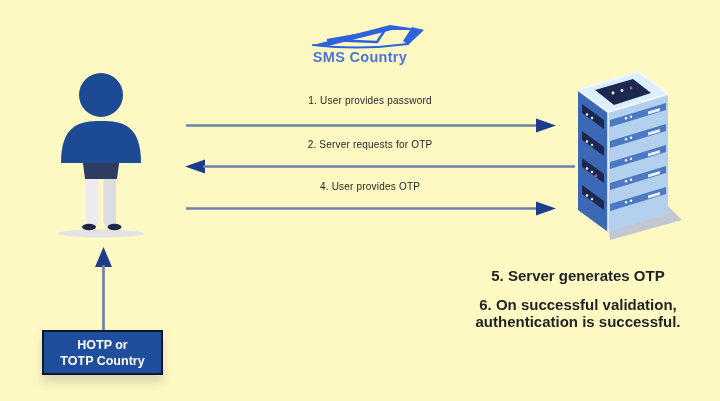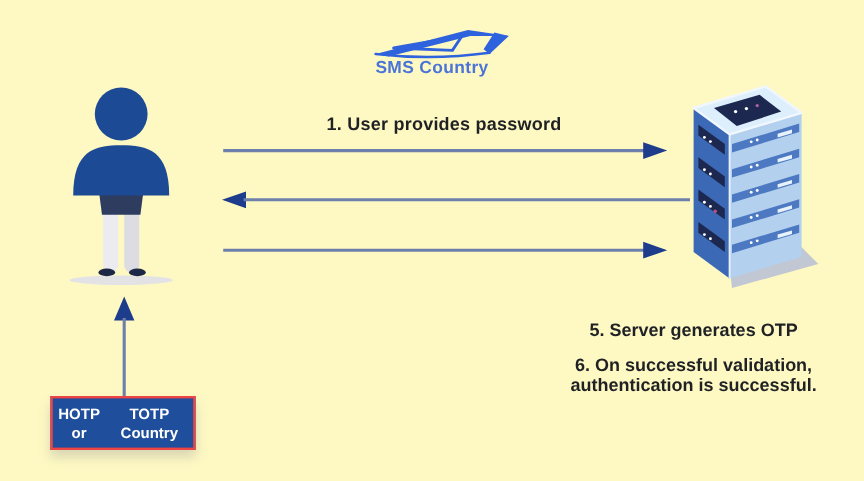--- a/index.html
+++ b/index.html
@@ -9,8 +9,8 @@
   }
   .abs { position:absolute; }
   .lbl {
-    position:absolute; font-weight:700; color:#1f2125;
-    font-size:15px; letter-spacing:.2px; white-space:nowrap;
+    position:absolute; font-weight:400; color:#1f2125;
+    font-size:10px; letter-spacing:.2px; white-space:nowrap;
   }
   .lbl.centered { text-align:center; white-space:normal; }
   .logo-text {

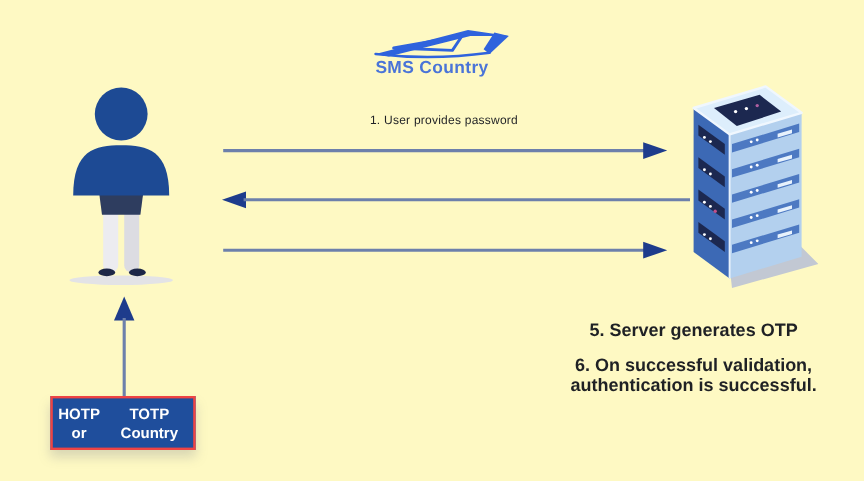--- a/index.html
+++ b/index.html
@@ -138,6 +138,7 @@
 
   <div class="lbl centered" style="left:185px;top:95px;width:370px;">1. User provides password</div>
 
+  <div class="lbl centered" style="left:185px;top:139px;width:370px;">2. Server requests for OTP</div>
 
 
 

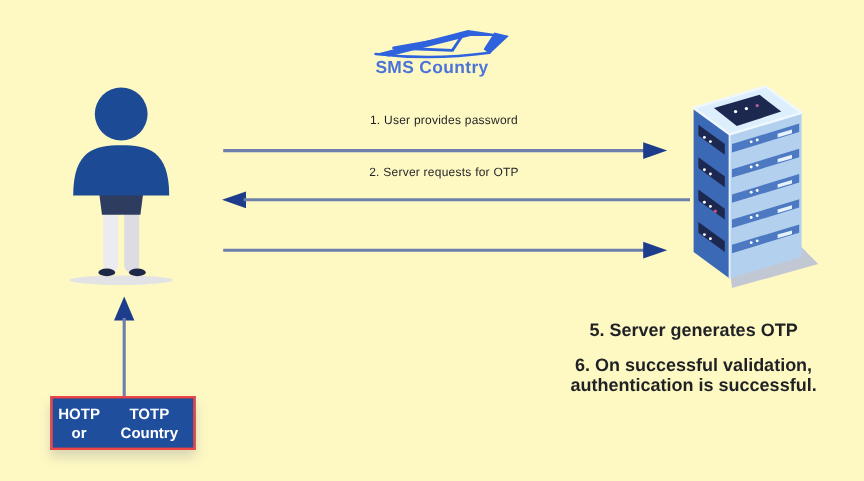--- a/index.html
+++ b/index.html
@@ -140,6 +140,7 @@
 
   <div class="lbl centered" style="left:185px;top:139px;width:370px;">2. Server requests for OTP</div>
 
+  <div class="lbl centered" style="left:185px;top:181px;width:370px;">4. User provides OTP</div>
 
 
   <div class="right-notes">

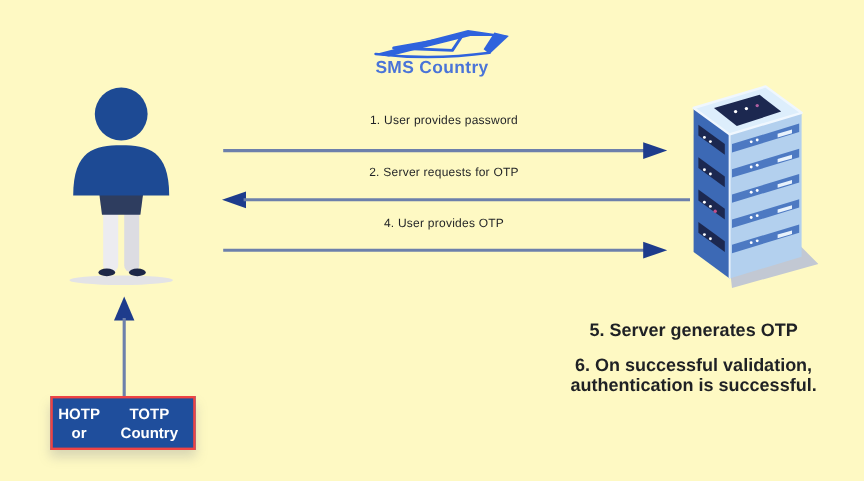--- a/index.html
+++ b/index.html
@@ -26,8 +26,8 @@
   .right-notes .note6 { line-height:16.5px; }
   .client-box {
     position:absolute; left:42px; top:330px; width:121px; height:45px;
-    background:#1f4e9c; border:2px solid #ef4444; box-sizing:border-box;
-    display:flex; flex-direction:row; align-items:center; justify-content:center;
+    background:#1f4e9c; border:2px solid #0f172a; box-sizing:border-box;
+    display:flex; flex-direction:column; align-items:center; justify-content:center;
     color:#ffffff; font-weight:700; font-size:12.5px; line-height:16px;
     text-align:center; box-shadow:0 7px 9px rgba(120,125,140,.28);
   }

